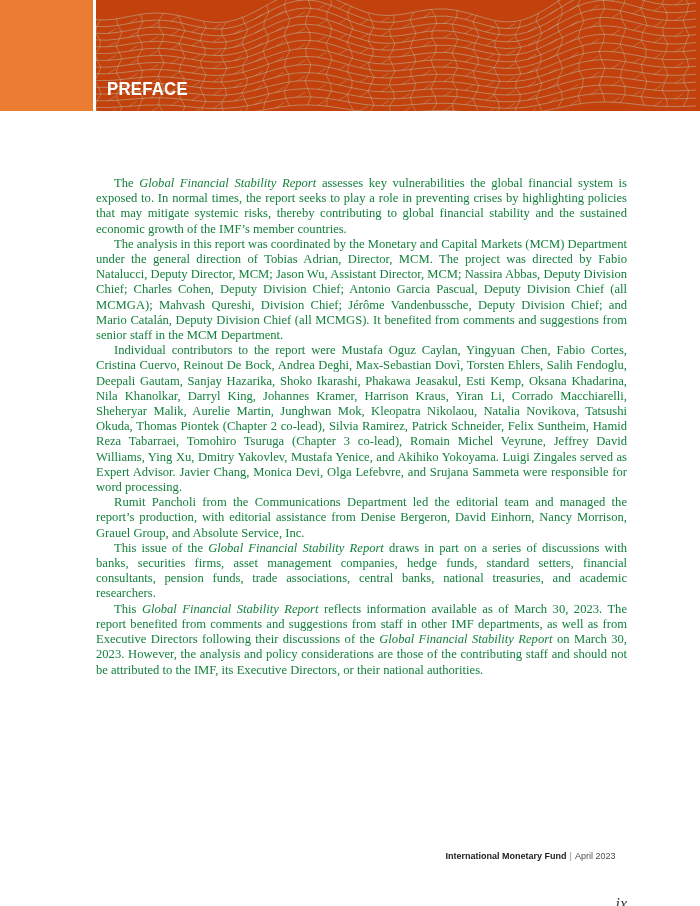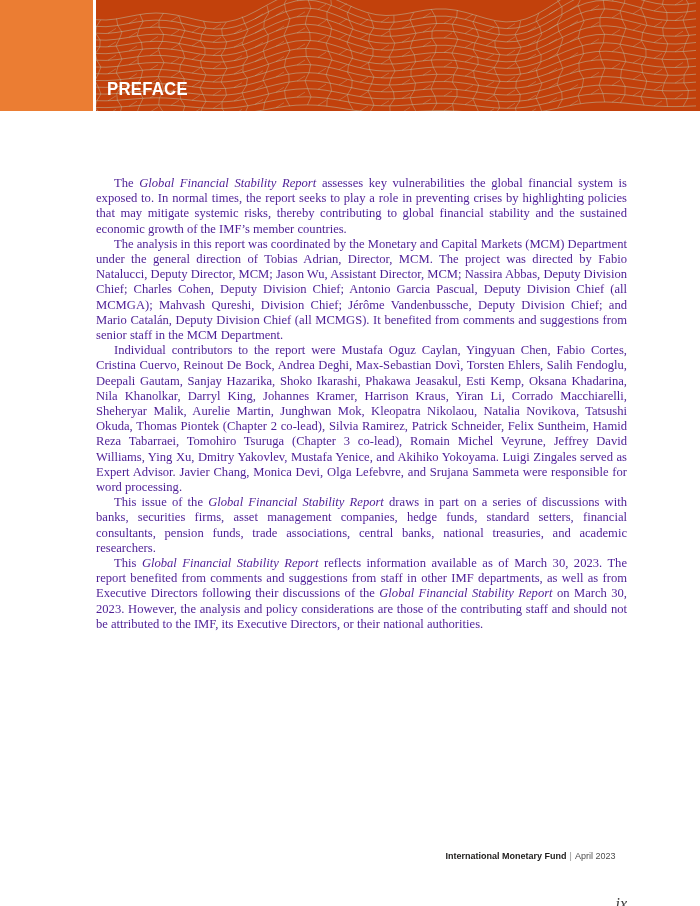--- a/index.html
+++ b/index.html
@@ -11,7 +11,7 @@
   .page-title{position:absolute;left:11px;bottom:11px;margin:0;color:#ffffff;
         font-family:"Liberation Sans",sans-serif;font-weight:bold;font-size:19px;
         letter-spacing:.3px;transform:scaleX(.88);transform-origin:0 100%;}
-  .content{position:absolute;left:96px;top:176px;width:531px;color:#4c1d95;
+  .content{position:absolute;left:96px;top:176px;width:531px;color:#15803d;
         font-size:12.6px;line-height:15.2px;text-align:justify;}
   .content p{margin:0;text-indent:18px;}
   .content i{font-style:italic;}

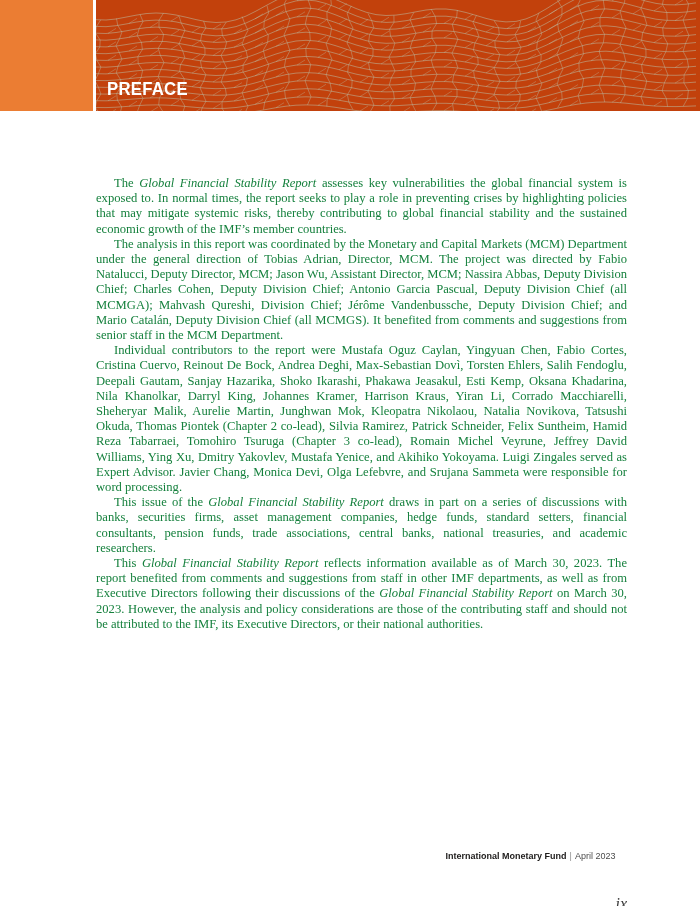--- a/index.html
+++ b/index.html
@@ -279,6 +279,7 @@
     <p>The <i>Global Financial Stability Report</i> assesses key vulnerabilities the global financial system is exposed to. In normal times, the report seeks to play a role in preventing crises by highlighting policies that may mitigate systemic risks, thereby contributing to global financial stability and the sustained economic growth of the IMF’s member countries.</p>
     <p>The analysis in this report was coordinated by the Monetary and Capital Markets (MCM) Department under the general direction of Tobias Adrian, Director, MCM. The project was directed by Fabio Natalucci, Deputy Director, MCM; Jason Wu, Assistant Director, MCM; Nassira Abbas, Deputy Division Chief; Charles Cohen, Deputy Division Chief; Antonio Garcia Pascual, Deputy Division Chief (all MCMGA); Mahvash Qureshi, Division Chief; Jérôme Vandenbussche, Deputy Division Chief; and Mario Catalán, Deputy Division Chief (all MCMGS). It benefited from comments and suggestions from senior staff in the MCM Department.</p>
     <p>Individual contributors to the report were Mustafa Oguz Caylan, Yingyuan Chen, Fabio Cortes, Cristina Cuervo, Reinout De Bock, Andrea Deghi, Max-Sebastian Dovì, Torsten Ehlers, Salih Fendoglu, Deepali Gautam, Sanjay Hazarika, Shoko Ikarashi, Phakawa Jeasakul, Esti Kemp, Oksana Khadarina, Nila Khanolkar, Darryl King, Johannes Kramer, Harrison Kraus, Yiran Li, Corrado Macchiarelli, Sheheryar Malik, Aurelie Martin, Junghwan Mok, Kleopatra Nikolaou, Natalia Novikova, Tatsushi Okuda, Thomas Piontek (Chapter 2 co-lead), Silvia Ramirez, Patrick Schneider, Felix Suntheim, Hamid Reza Tabarraei, Tomohiro Tsuruga (Chapter 3 co-lead), Romain Michel Veyrune, Jeffrey David Williams, Ying Xu, Dmitry Yakovlev, Mustafa Yenice, and Akihiko Yokoyama. Luigi Zingales served as Expert Advisor. Javier Chang, Monica Devi, Olga Lefebvre, and Srujana Sammeta were responsible for word processing.</p>
+    <p>Rumit Pancholi from the Communications Department led the editorial team and managed the report’s production, with editorial assistance from Denise Bergeron, David Einhorn, Nancy Morrison, Grauel Group, and Absolute Service, Inc.</p>
     <p>This issue of the <i>Global Financial Stability Report</i> draws in part on a series of discussions with banks, securities firms, asset management companies, hedge funds, standard setters, financial consultants, pension funds, trade associations, central banks, national treasuries, and academic researchers.</p>
     <p>This <i>Global Financial Stability Report</i> reflects information available as of March 30, 2023. The report benefited from comments and suggestions from staff in other IMF departments, as well as from Executive Directors following their discussions of the <i>Global Financial Stability Report</i> on March 30, 2023. However, the analysis and policy considerations are those of the contributing staff and should not be attributed to the IMF, its Executive Directors, or their national authorities.</p>
   </main>

